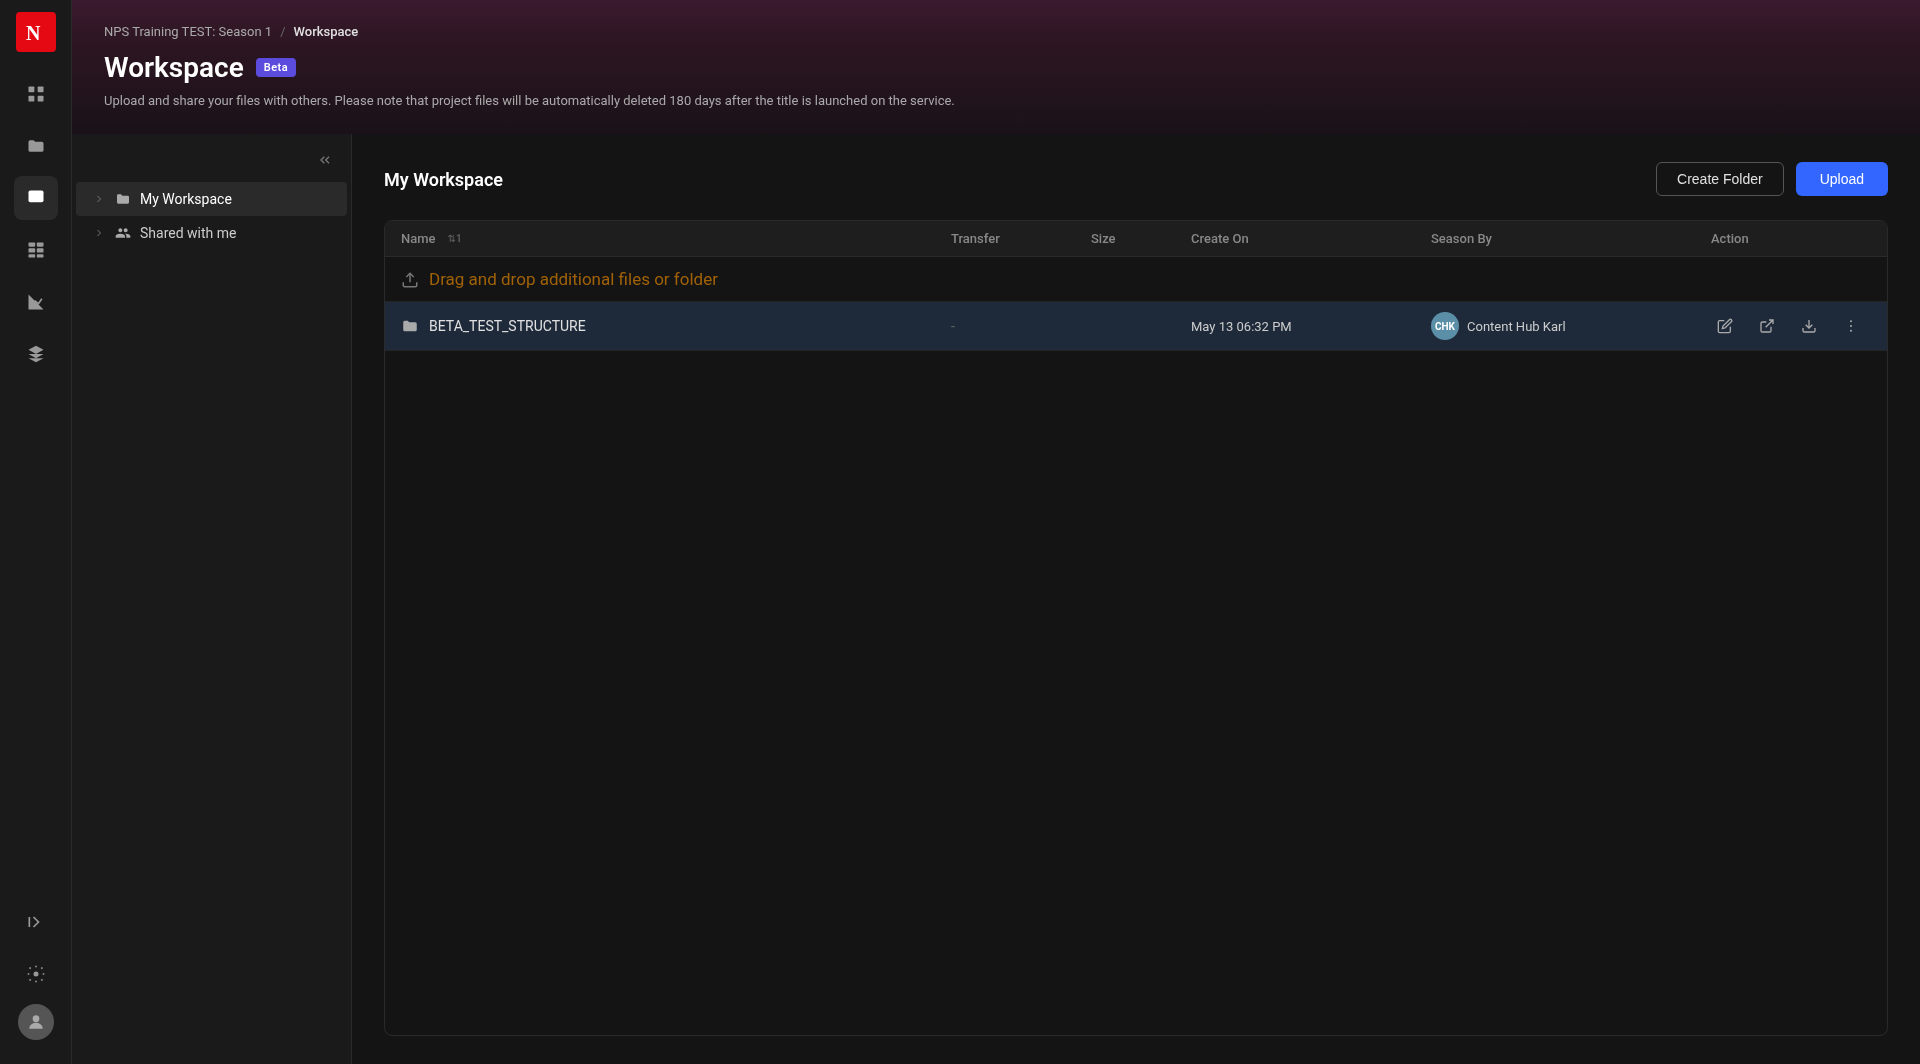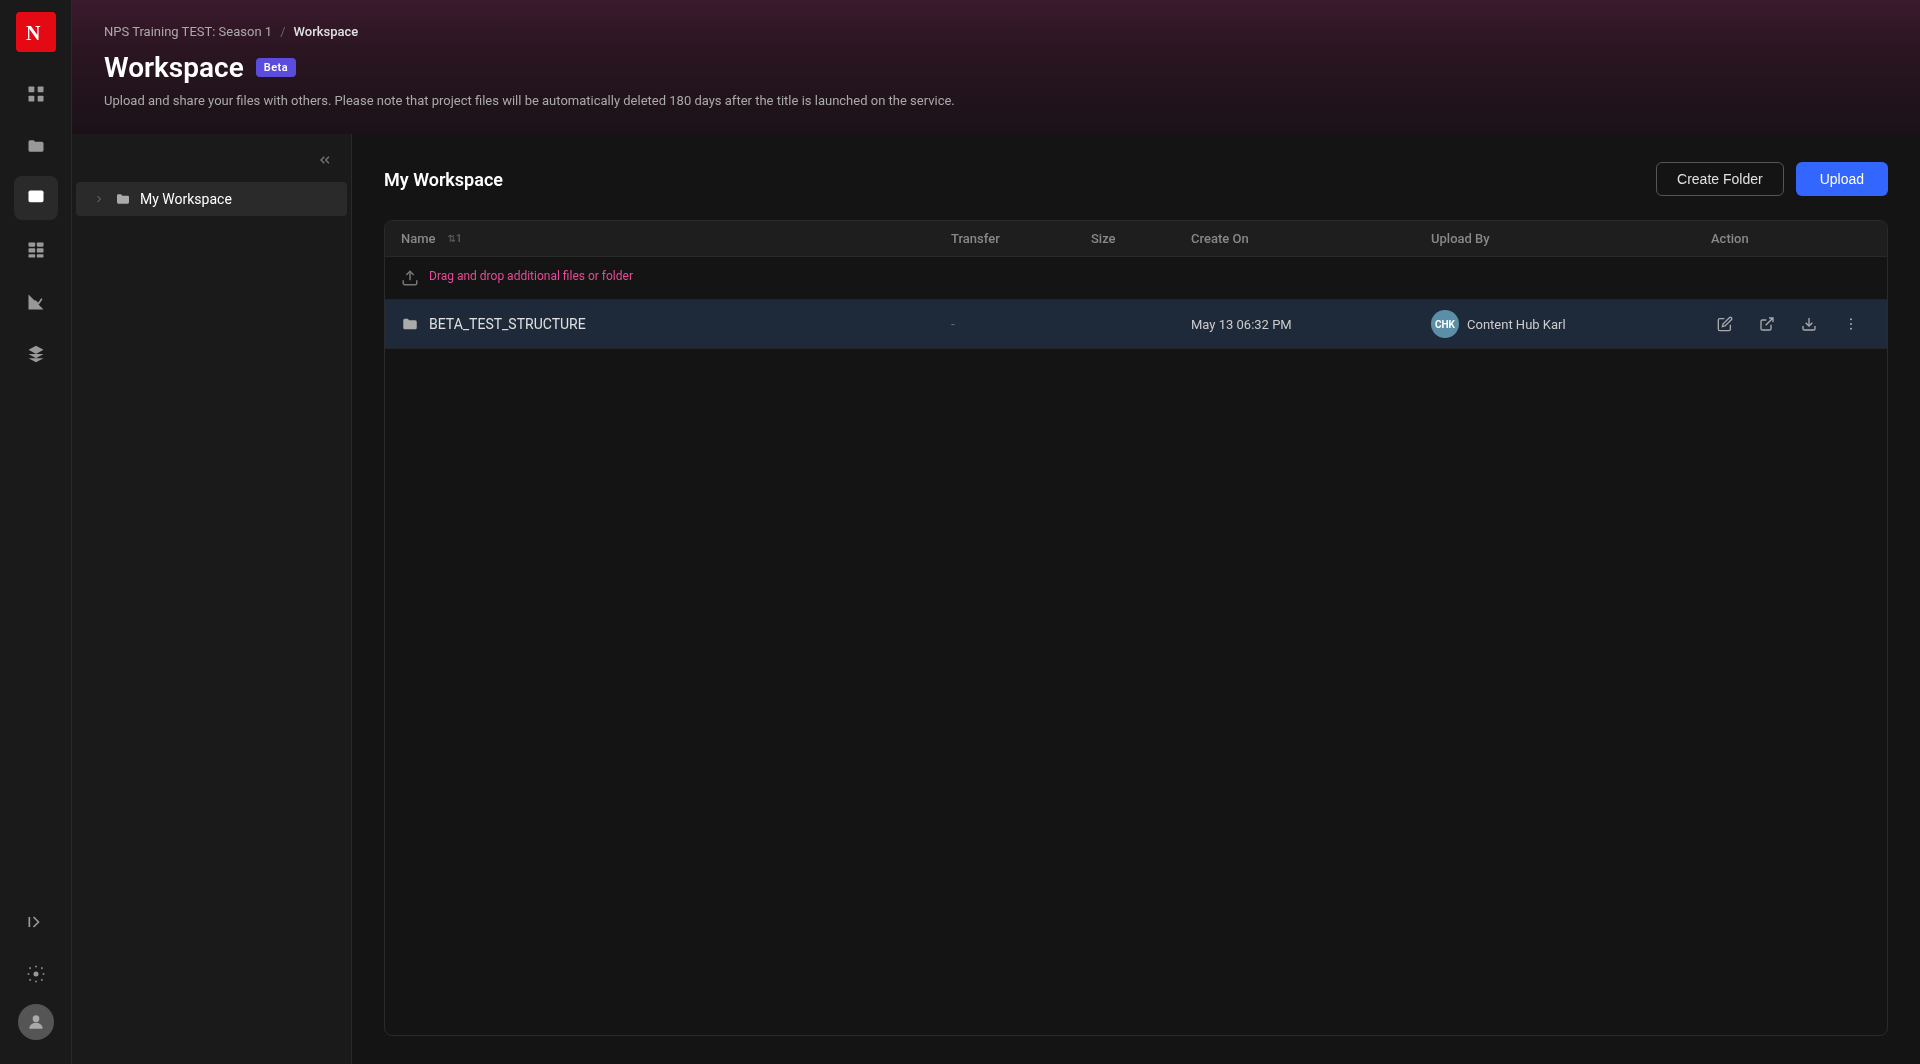--- a/index.html
+++ b/index.html
@@ -494,6 +494,19 @@
         <span>My Workspace</span>
       </div>
 
+      <div class="sidebar-item">
+        <span class="chevron">
+          <svg width="12" height="12" viewBox="0 0 24 24" fill="none" stroke="currentColor" stroke-width="2">
+              <path d="M9 18l6-6-6-6"></path>
+            </svg>
+        </span>
+        <span class="item-icon">
+          <svg width="16" height="16" viewBox="0 0 24 24" fill="currentColor">
+              <path d="M16 11c1.66 0 2.99-1.34 2.99-3S17.66 5 16 5c-1.66 0-3 1.34-3 3s1.34 3 3 3zm-8 0c1.66 0 2.99-1.34 2.99-3S9.66 5 8 5C6.34 5 5 6.34 5 8s1.34 3 3 3zm0 2c-2.33 0-7 1.17-7 3.5V19h14v-2.5c0-2.33-4.67-3.5-7-3.5zm8 0c-.29 0-.62.02-.97.05 1.16.84 1.97 1.97 1.97 3.45V19h6v-2.5c0-2.33-4.67-3.5-7-3.5z"></path>
+            </svg>
+        </span>
+        <span>Shared with me</span>
+      </div>
     </div>
 
     <div class="workspace-panel">

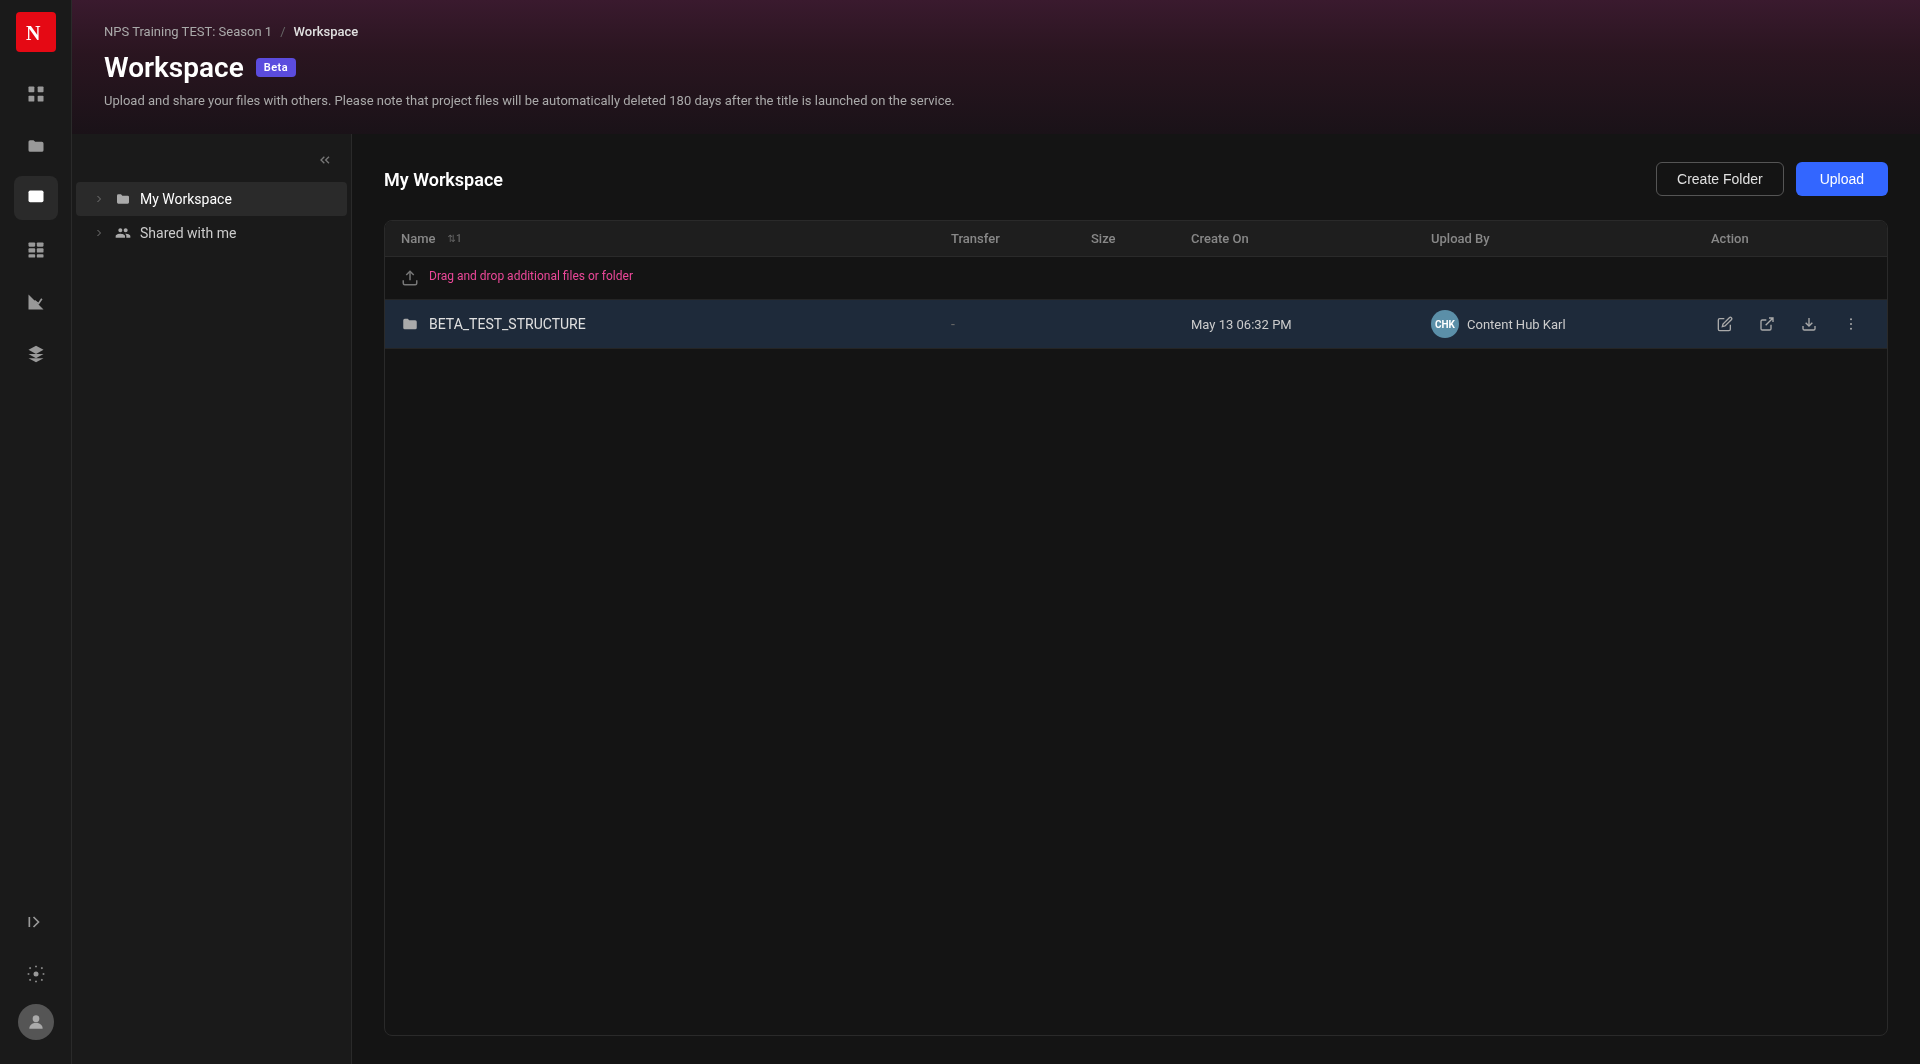--- a/index.html
+++ b/index.html
@@ -534,7 +534,7 @@
             <span>Create On</span>
           </div>
           <div class="col">
-            <span>Upload By</span>
+            <span>Season By</span>
           </div>
           <div class="col">
             <span>Action</span>

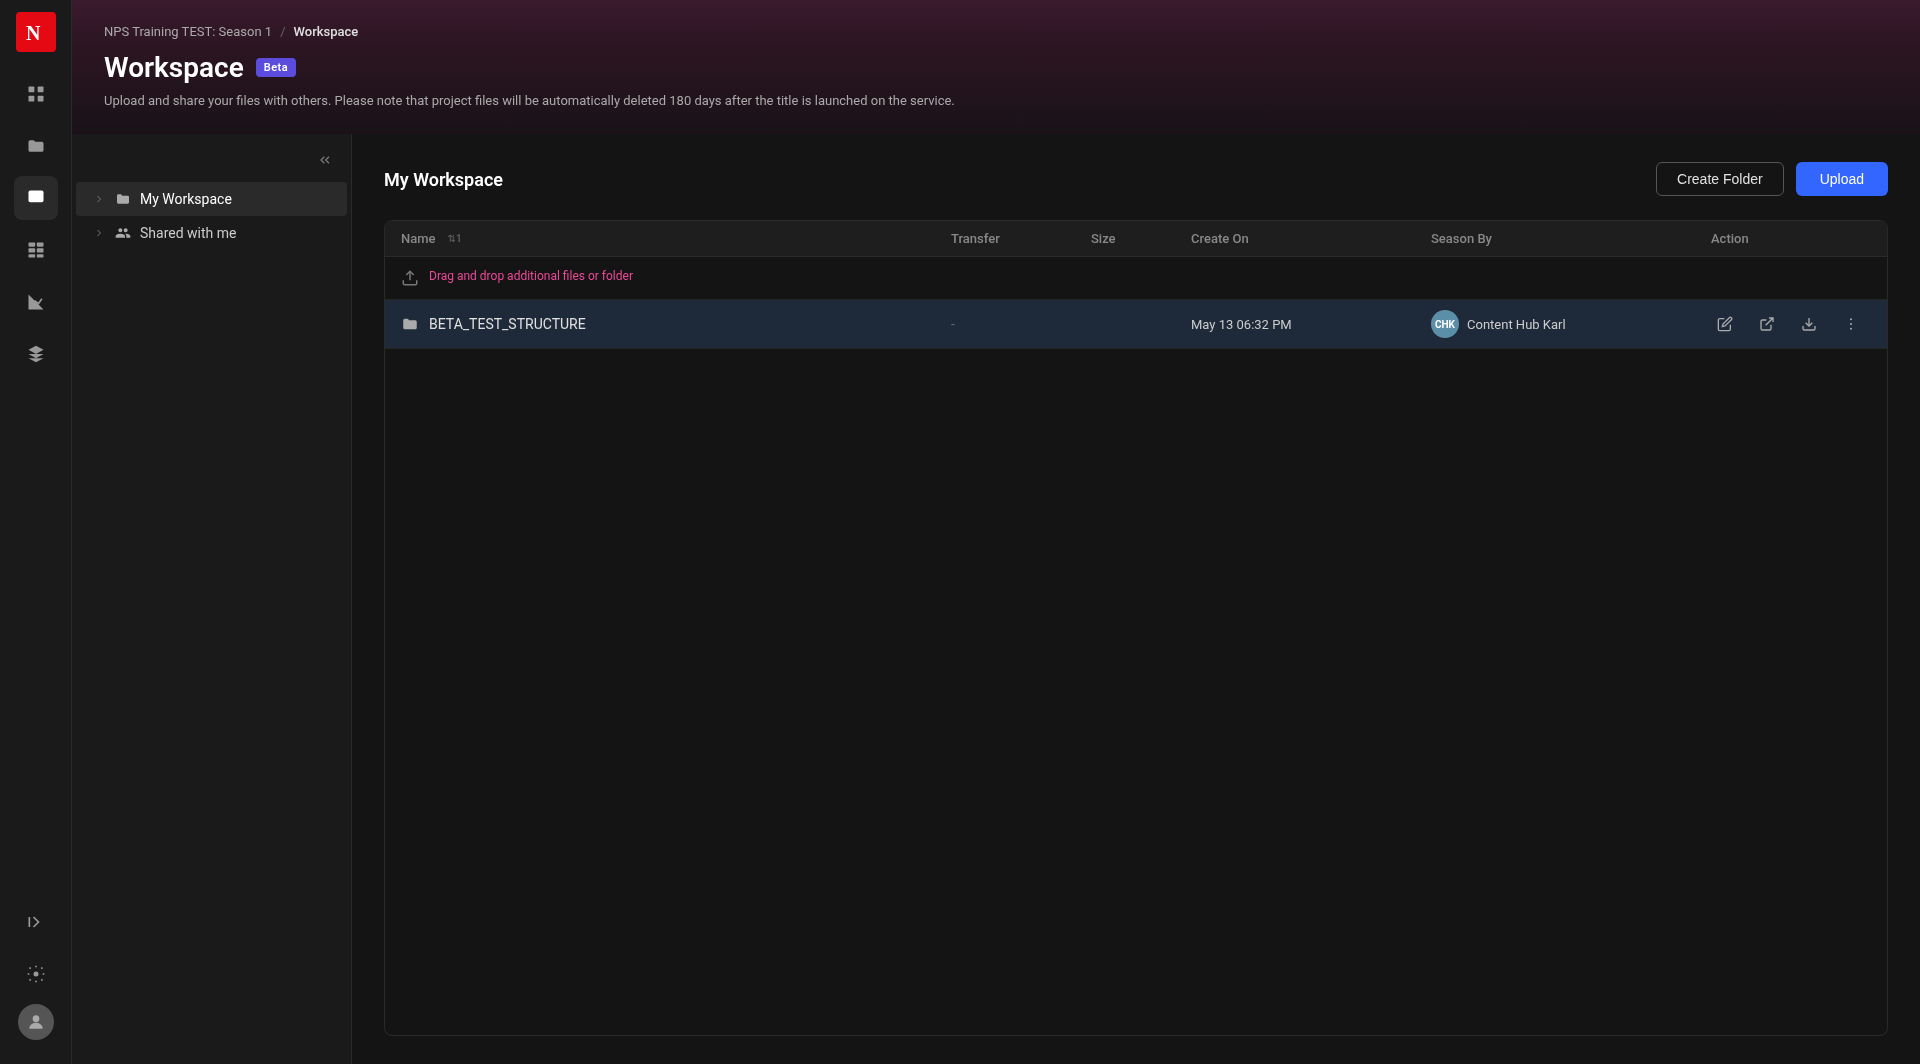--- a/index.html
+++ b/index.html
@@ -285,12 +285,12 @@
 
     .drag-drop-row {
       display: flex;
-      align-items: flex-start;
+      align-items: flex-end;
       gap: 10px;
       padding: 12px 16px;
       border-bottom: 1px solid #252525;
-      color: #ec4899;
-      font-size: 12px;
+      color: #a16207;
+      font-size: 17px;
     }
 
     .table-row {

